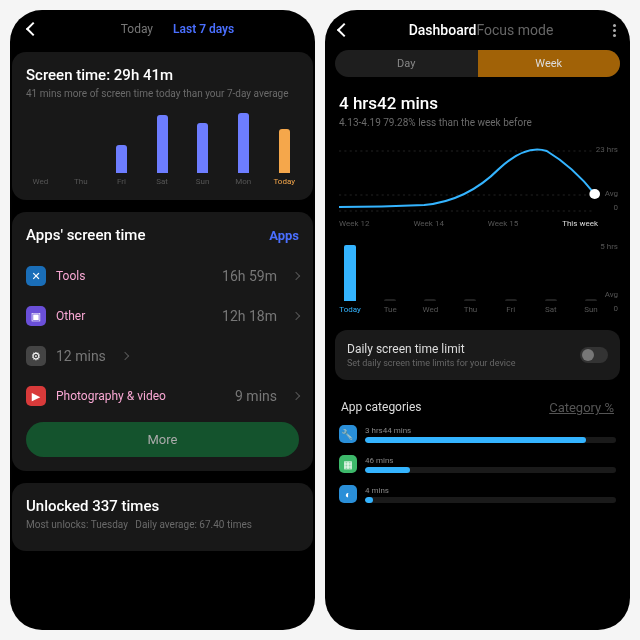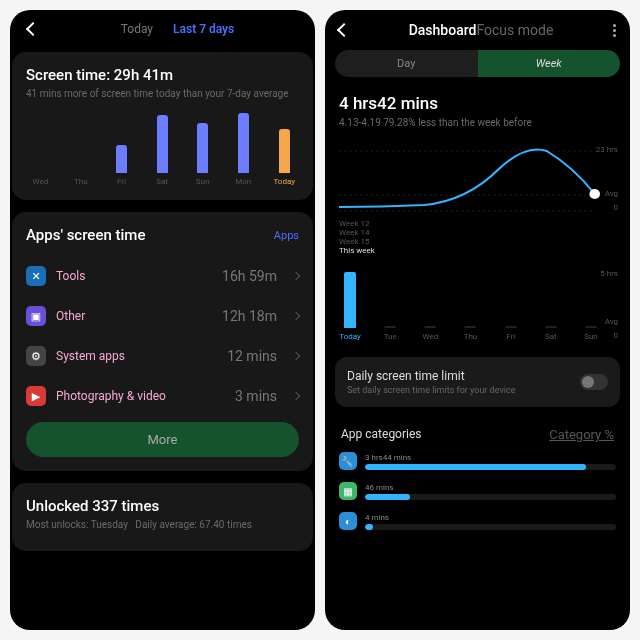--- a/index.html
+++ b/index.html
@@ -16,7 +16,7 @@
   .phone {
     flex: 1;
     background: #000;
-    border-radius: 20px;
+    border-radius: 32px;
     overflow: hidden;
     color: #fff;
     display: flex;

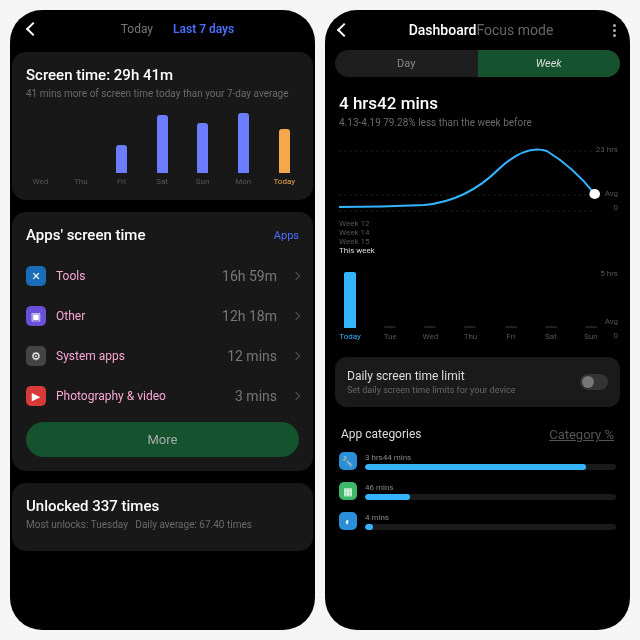--- a/index.html
+++ b/index.html
@@ -114,7 +114,7 @@
     font-size: 11px;
   }
   .seg > div { flex: 1; text-align: center; padding: 7px 0; color: #888; }
-  .seg > div.sel { background: #14532d; color: #ddd; font-style: italic; }
+  .seg > div.sel { background: #a16207; color: #ddd; }
   .rsec { padding: 6px 14px; }
   .big-t { font-size: 17px; font-weight: 500; }
   .line-chart-wrap { position: relative; height: 78px; margin-top: 10px; }

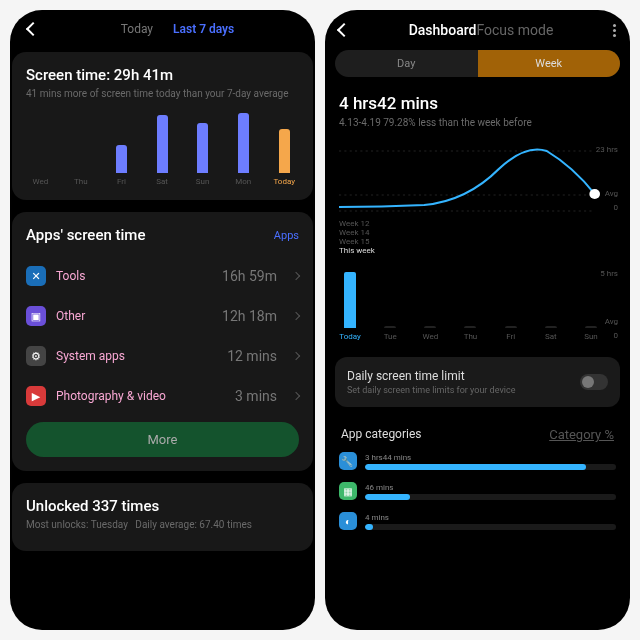--- a/index.html
+++ b/index.html
@@ -120,7 +120,7 @@
   .line-chart-wrap { position: relative; height: 78px; margin-top: 10px; }
   .line-chart-wrap svg { width: 100%; height: 100%; }
   .side-lbl { position: absolute; right: -2px; font-size: 8px; color: #555; }
-  .lc-labels { display: flex; justify-content: space-between; font-size: 8px; color: #555; padding: 2px 18px 0 0; flex-direction: column; }
+  .lc-labels { display: flex; justify-content: space-between; font-size: 8px; color: #555; padding: 2px 18px 0 0; }
   .lc-labels .hl { color: #ddd; }
   .daily-bars { display: flex; align-items: flex-end; height: 74px; gap: 18px; padding: 8px 14px 0 0; }
   .dbar-col { flex: 1; display: flex; flex-direction: column; align-items: center; gap: 4px; }

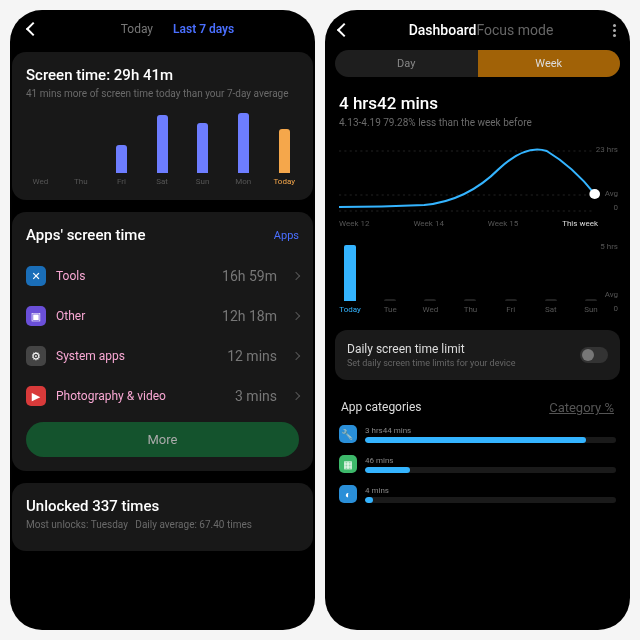--- a/index.html
+++ b/index.html
@@ -61,7 +61,7 @@
   .bar-lbl { color: #555; font-size: 8px; }
   .bar-lbl.hl { color: #f5a74b; }
   .section-hdr { display: flex; justify-content: space-between; align-items: center; }
-  .link-blue { color: #4a6fff; font-size: 11px; font-weight: 400; }
+  .link-blue { color: #4a6fff; font-size: 13px; font-weight: 700; }
   .app-list { margin-top: 12px; }
   .app-row {
     display: flex; align-items: center;

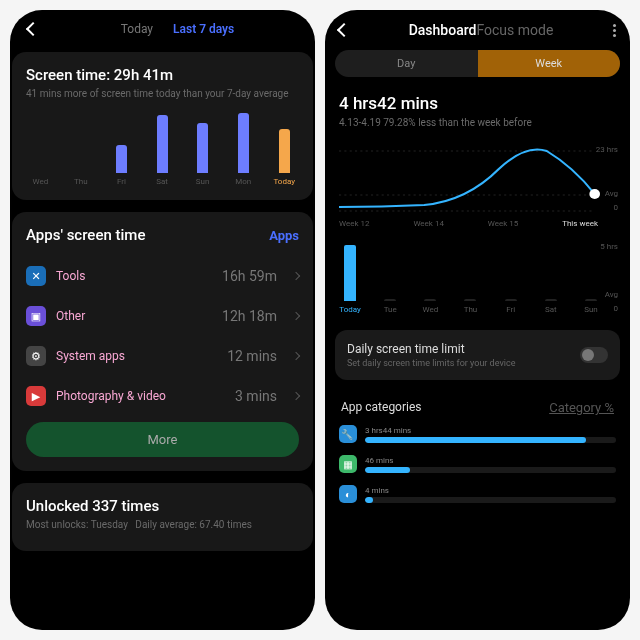--- a/index.html
+++ b/index.html
@@ -226,7 +226,6 @@
         </div>
         <div class="app-row">
           <div class="app-icon ico-sys">⚙</div>
-          <div class="app-name">System apps</div>
           <div class="app-time">12 mins</div>
           <div class="chev-r"></div>
         </div>

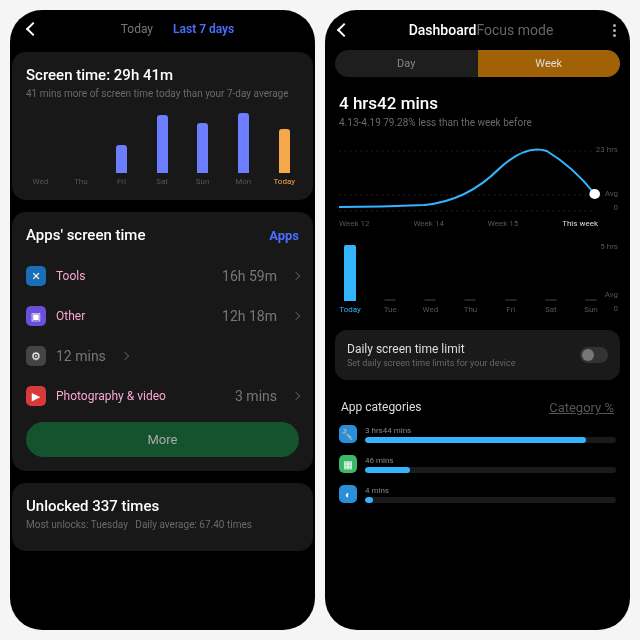--- a/index.html
+++ b/index.html
@@ -232,7 +232,7 @@
         <div class="app-row">
           <div class="app-icon ico-photo">▶</div>
           <div class="app-name">Photography &amp; video</div>
-          <div class="app-time">3 mins</div>
+          <div class="app-time">9 mins</div>
           <div class="chev-r"></div>
         </div>
       </div>

